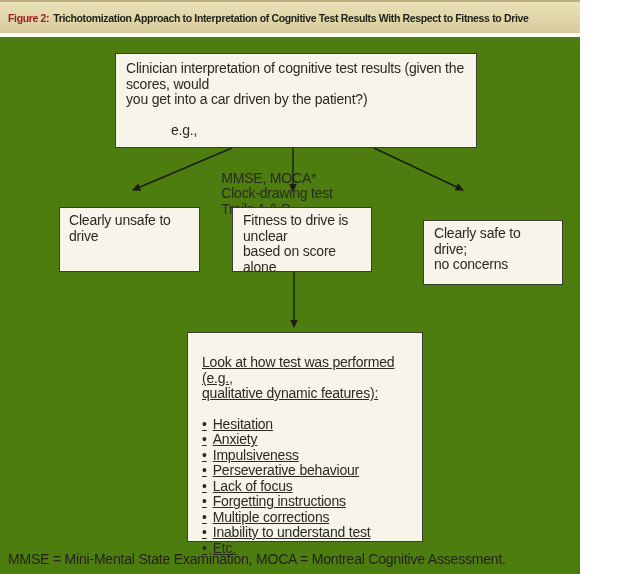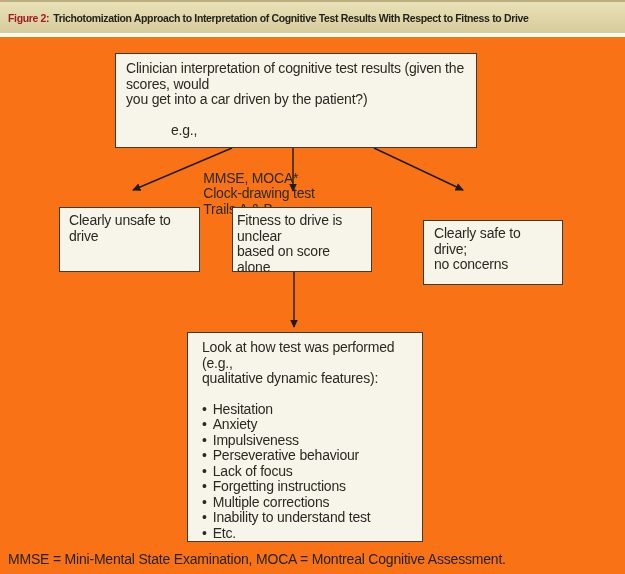--- a/index.html
+++ b/index.html
@@ -6,9 +6,9 @@
   body { font-family: "Liberation Sans", sans-serif; }
   .page {
     position: relative;
-    width: 625px;
+    width: 580px;
     height: 574px;
-    background: #f97316;
+    background: #4d7c0f;
     overflow: hidden;
     color: #2A2A22;
   }

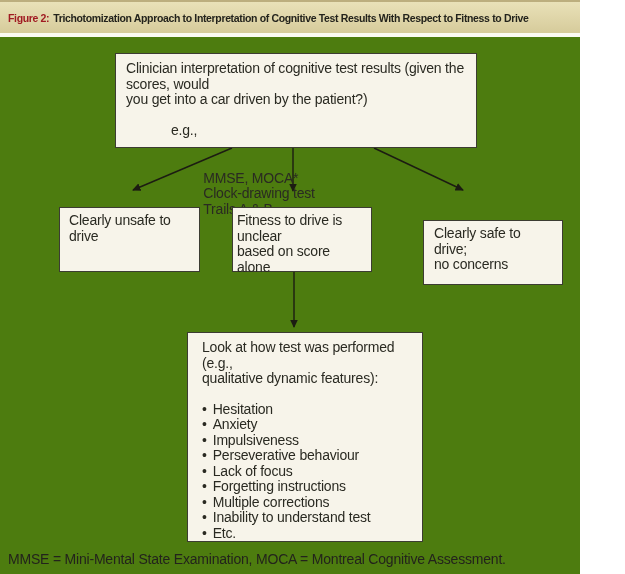--- a/index.html
+++ b/index.html
@@ -59,7 +59,7 @@
     margin-left: 45px;
     margin-top: 15px;
   }
-  .eg-label { margin-right: 6px; }
+  .eg-label { margin-right: 24px; }
   .eg-list { list-style: none; margin-top: 48px; }
   .bullet-list {
     list-style: none;

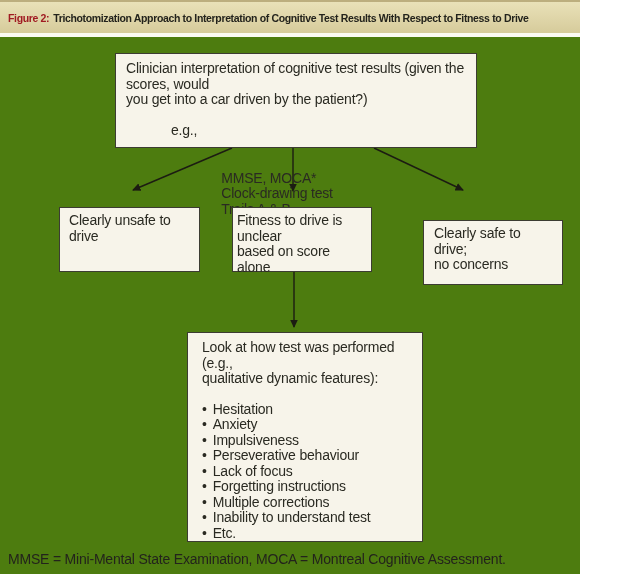--- a/index.html
+++ b/index.html
@@ -51,7 +51,7 @@
   .ml { white-space: pre-line; }
   .top-box    { left: 115px; top: 53px;  width: 362px; height: 95px; padding: 7px 10px 0 10px; }
   .box-unsafe { left: 59px;  top: 207px; width: 141px; height: 65px; padding: 5px 18px 0 9px; }
-  .box-unclear{ left: 232px; top: 207px; width: 140px; height: 65px; padding: 5px 6px 0 4px; }
+  .box-unclear{ left: 232px; top: 207px; width: 140px; height: 65px; padding: 5px 6px 0 10px; }
   .box-safe   { left: 423px; top: 207px; width: 140px; height: 65px; padding: 5px 6px 0 10px; margin-top: 13px; }
   .detail-box { left: 187px; top: 332px; width: 236px; height: 210px; padding: 7px 8px 0 14px; }
   .eg-row {

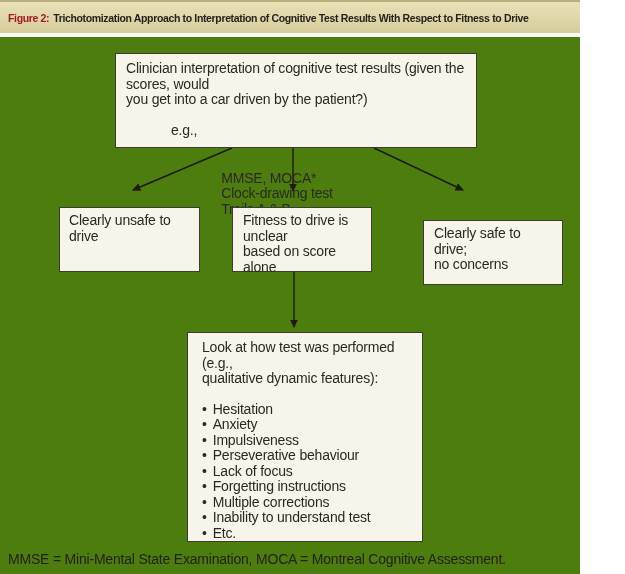--- a/index.html
+++ b/index.html
@@ -53,7 +53,7 @@
   .box-unsafe { left: 59px;  top: 207px; width: 141px; height: 65px; padding: 5px 18px 0 9px; }
   .box-unclear{ left: 232px; top: 207px; width: 140px; height: 65px; padding: 5px 6px 0 10px; }
   .box-safe   { left: 423px; top: 207px; width: 140px; height: 65px; padding: 5px 6px 0 10px; margin-top: 13px; }
-  .detail-box { left: 187px; top: 332px; width: 236px; height: 210px; padding: 7px 8px 0 14px; }
+  .detail-box { left: 187px; top: 332px; width: 236px; height: 210px; padding: 22px 8px 0 14px; text-decoration: underline; }
   .eg-row {
     display: flex;
     margin-left: 45px;

